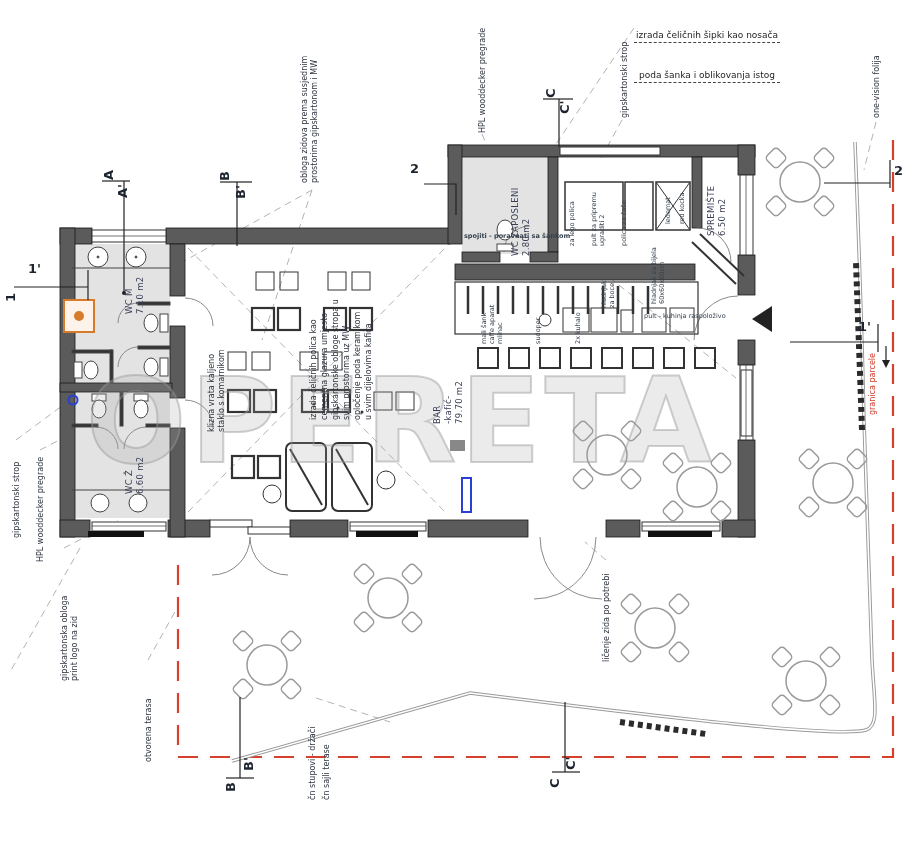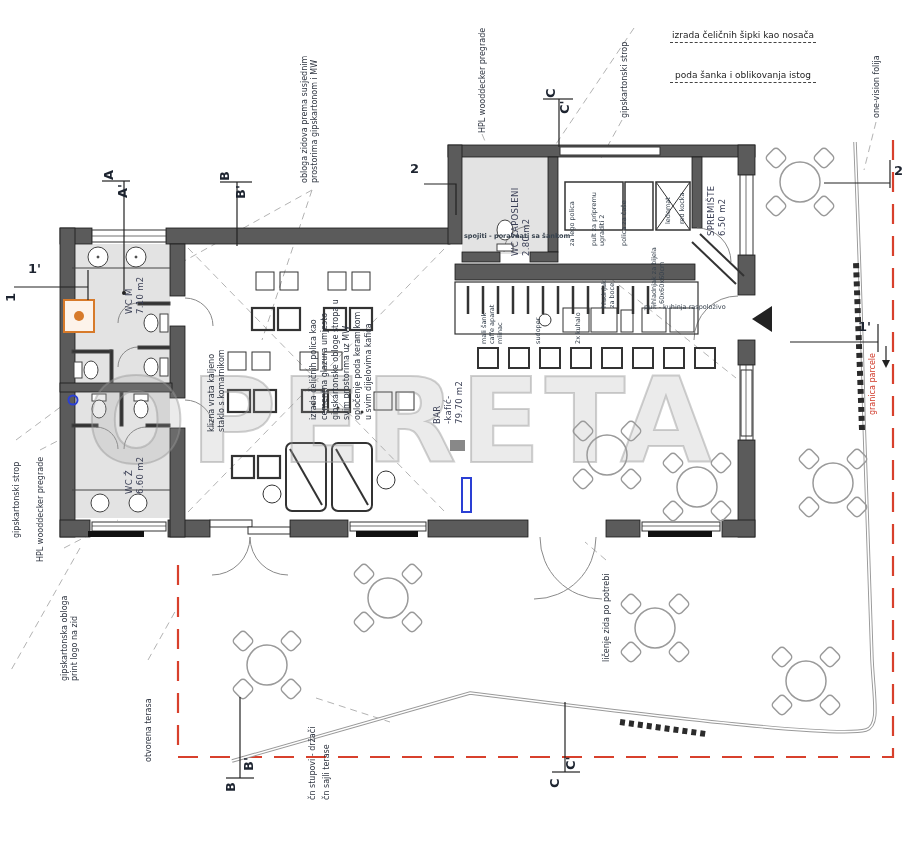--- a/index.html
+++ b/index.html
@@ -13,7 +13,7 @@
   .mark{font-size:13px;font-weight:bold;color:#1d2430;}
   .red{color:#d03a2a;}
   .note{font-size:9px;line-height:13px;color:#1d1d1d;text-align:center;}
-  .note div{border-bottom:1px dashed #444;padding:0 2px;margin-left:36px;}
+  .note div{border-bottom:1px dashed #444;padding:0 2px;}
   .wm{position:absolute;left:86px;top:352px;font-size:118px;font-weight:bold;letter-spacing:4px;
       color:rgba(165,165,165,0.22);-webkit-text-stroke:2px rgba(150,150,150,0.45);
       pointer-events:none;white-space:nowrap;}

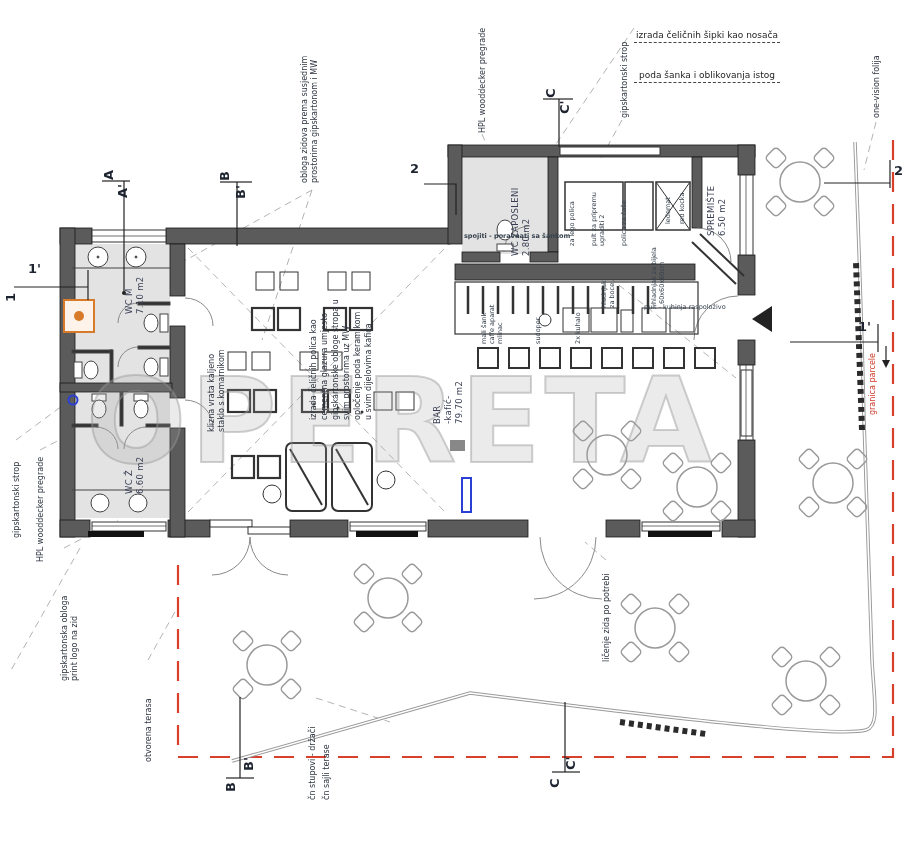--- a/index.html
+++ b/index.html
@@ -397,7 +397,7 @@
 za boce</div>
 <div class="lbl vt tiny" style="left:650px;top:304px;">hladnjak za bijela
 60x60x60cm</div>
-<div class="lbl tiny" style="left:604px;top:303px;padding-left:40px;">pult - kuhinja raspoloživo</div>
+<div class="lbl tiny" style="left:604px;top:312px;padding-left:40px;">pult - kuhinja raspoloživo</div>
 <div class="lbl tiny" style="left:464px;top:232px;font-weight:bold;">spojiti - poravnati sa šankom</div>
 
 <div class="lbl vt mark" style="left:104px;top:180px;">A</div>

